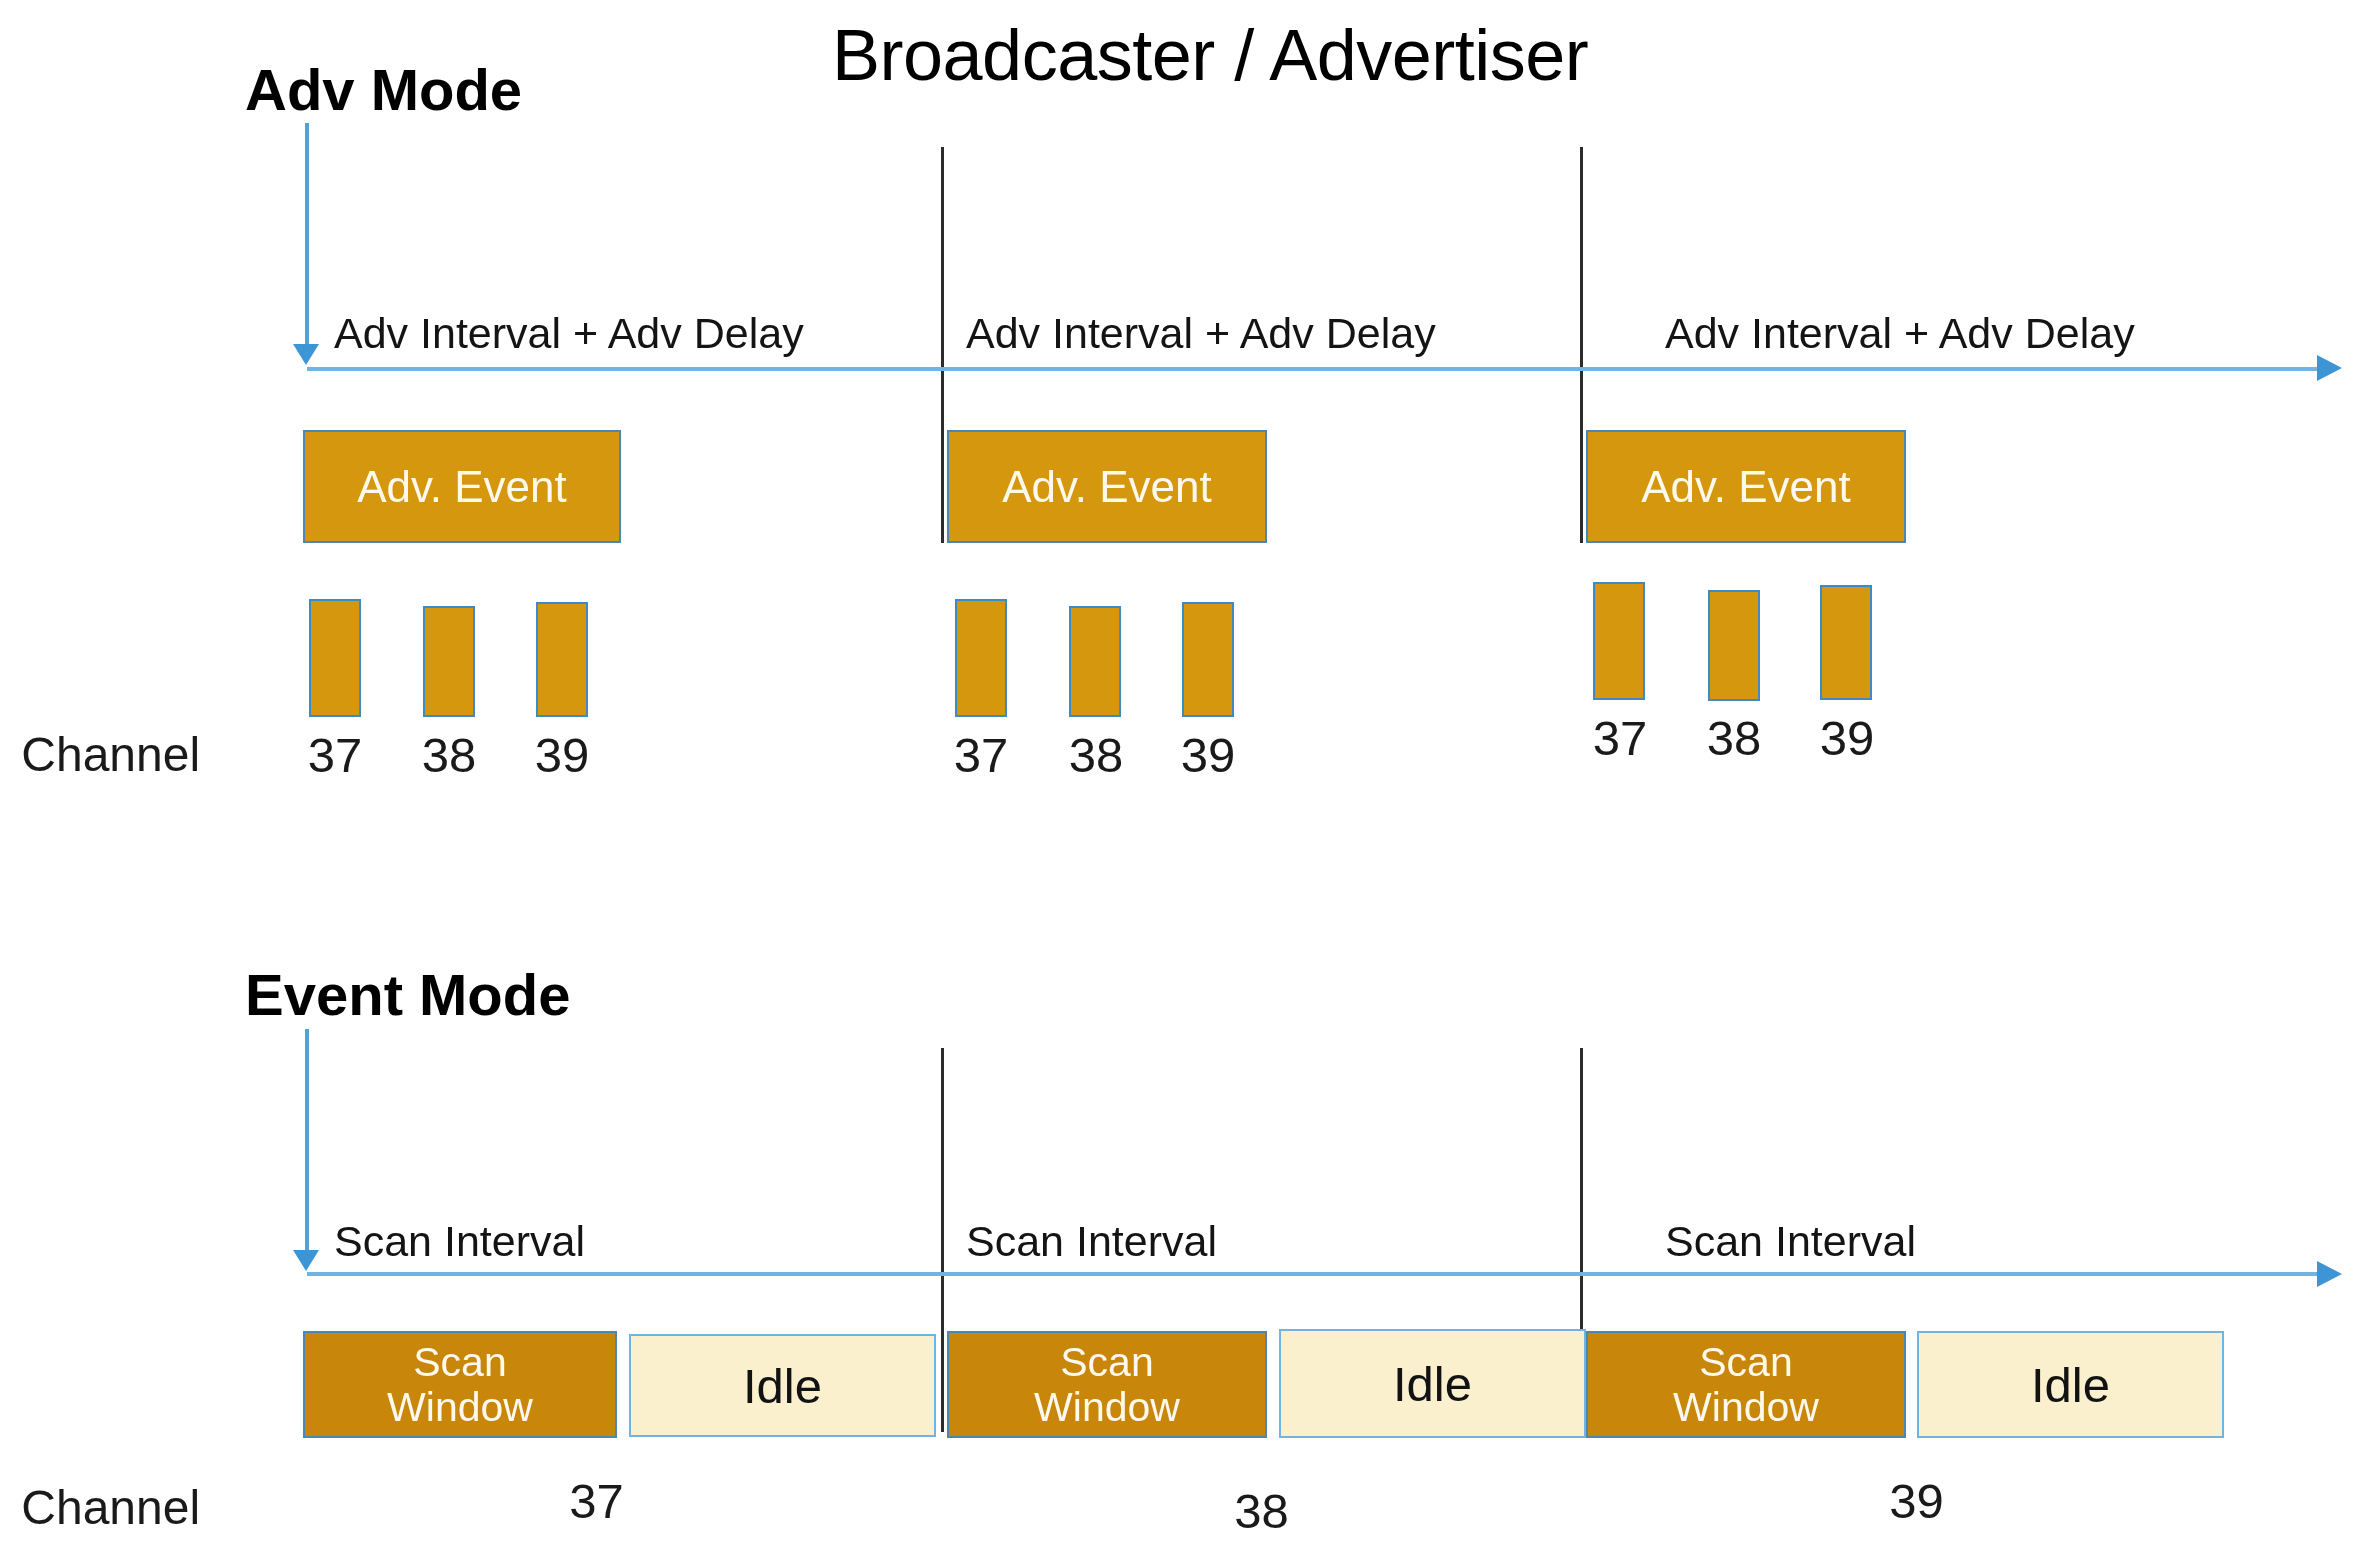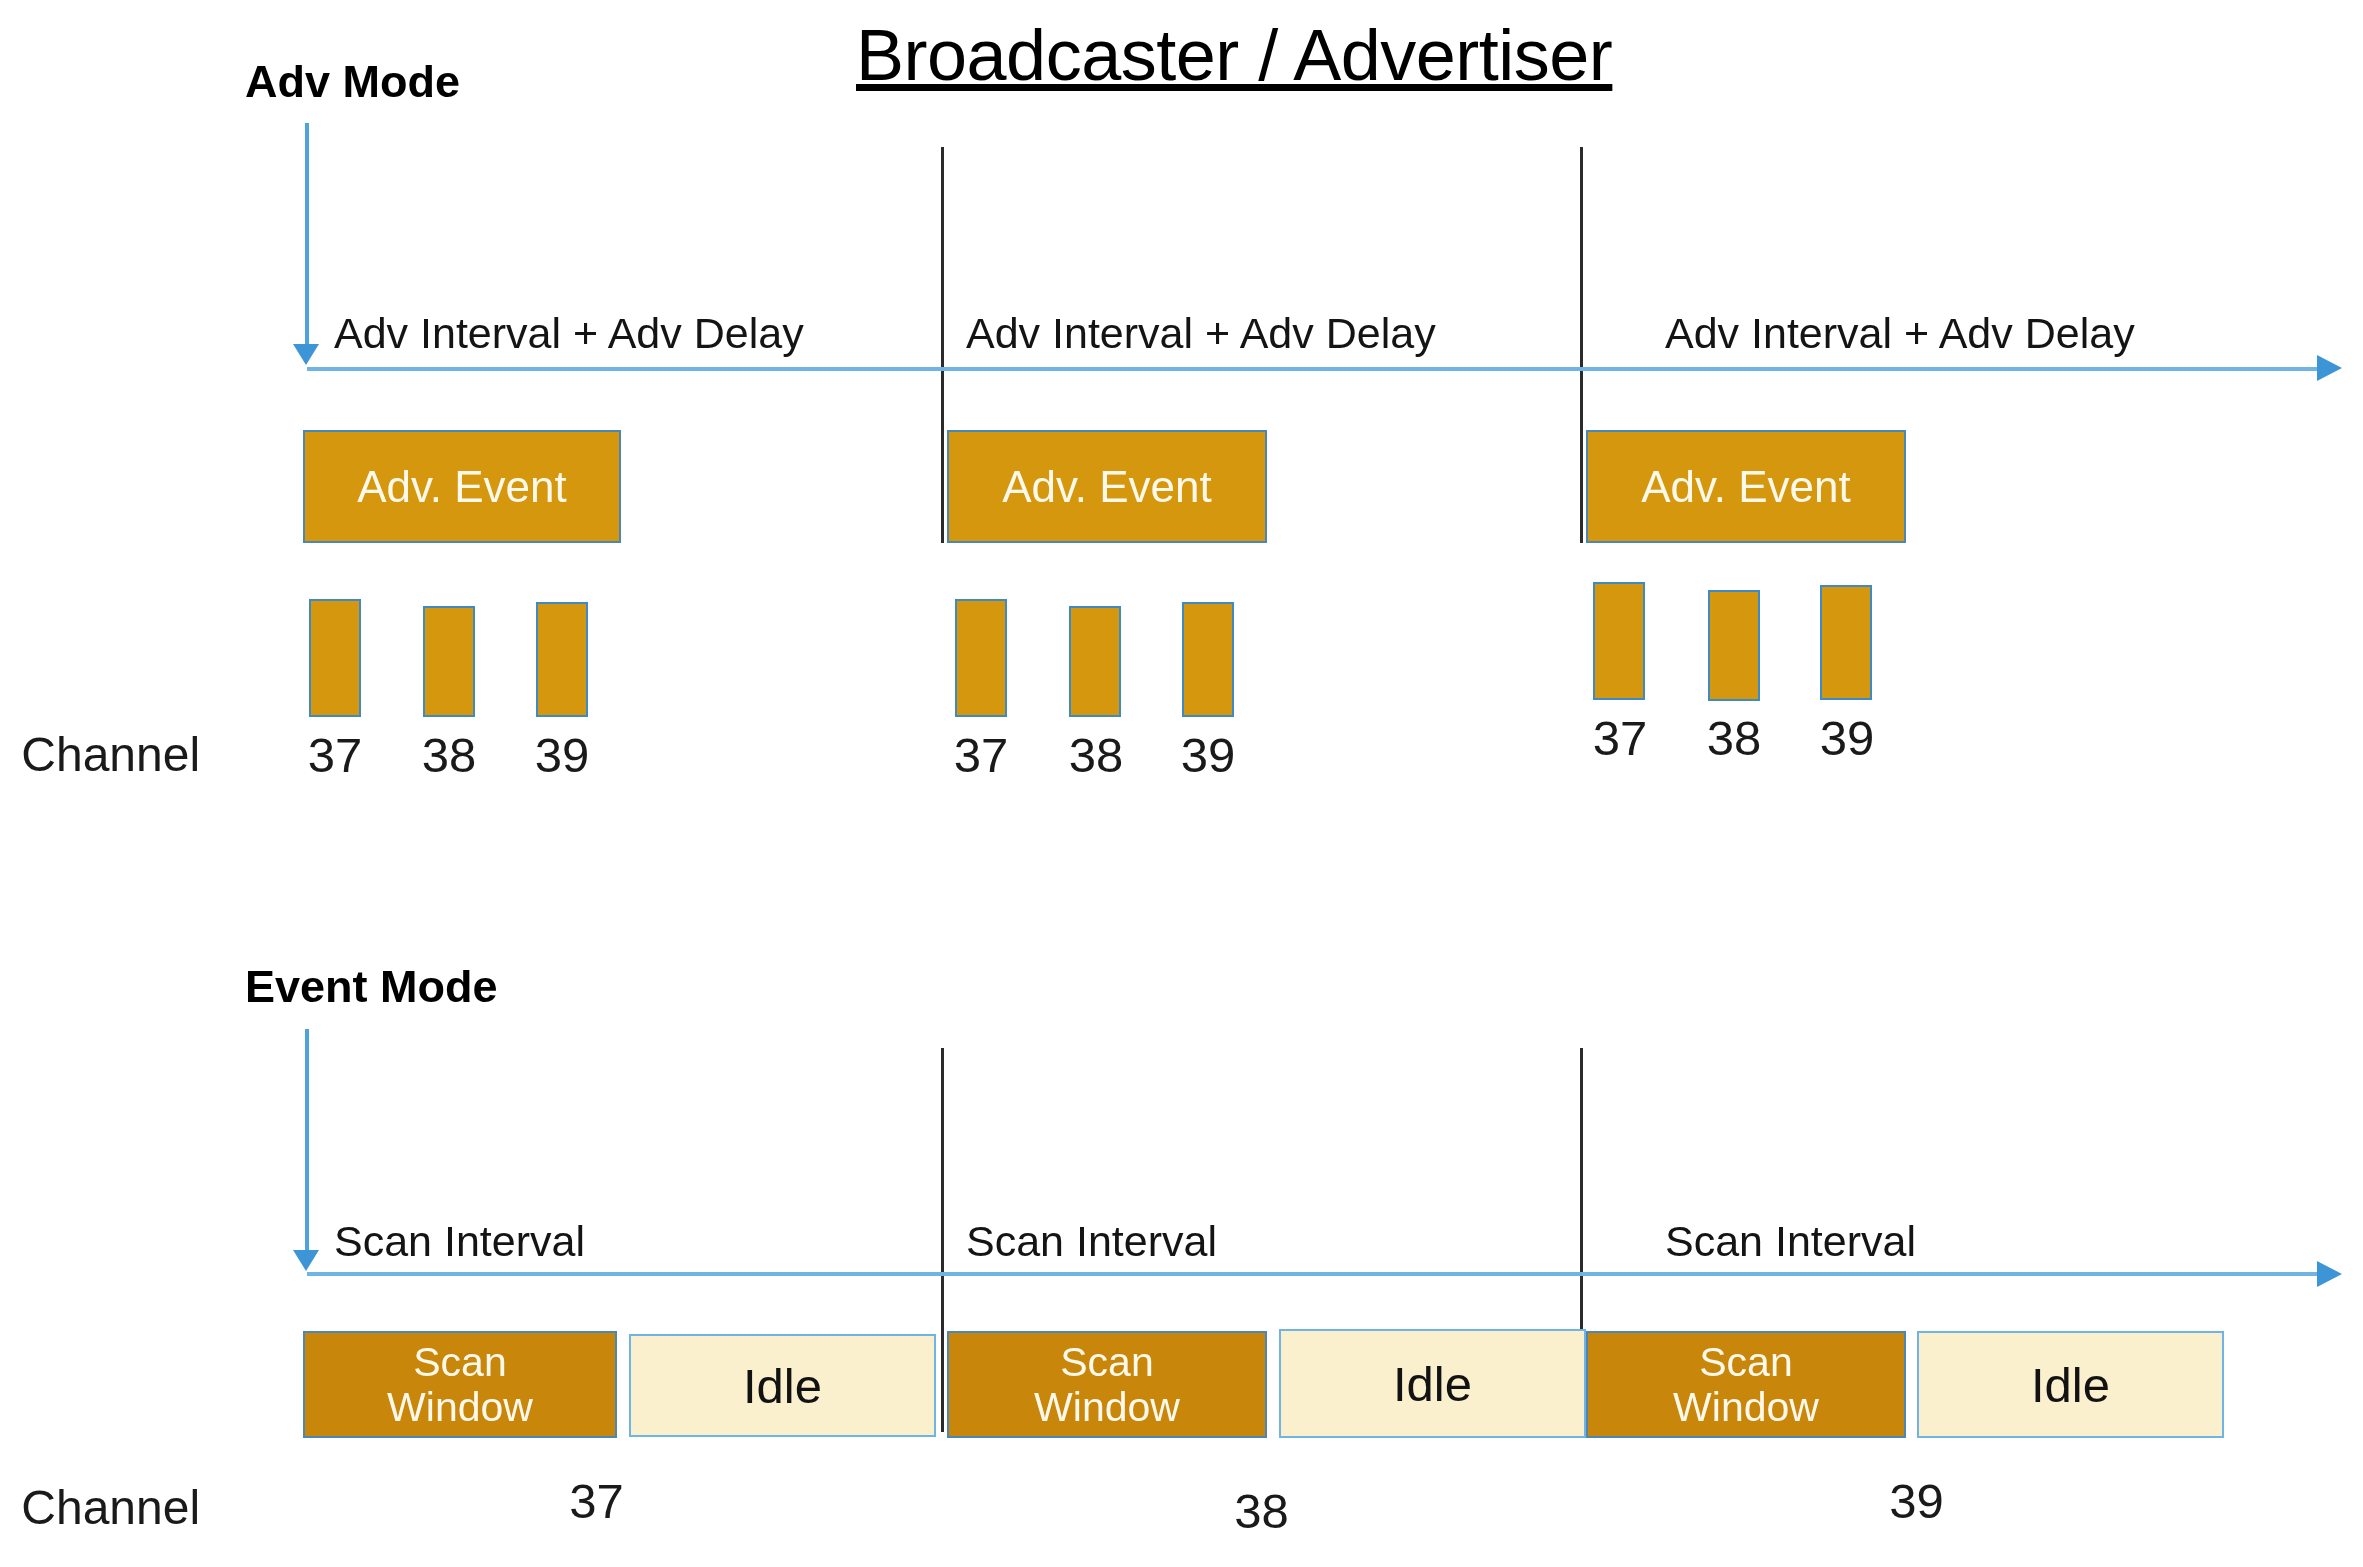--- a/index.html
+++ b/index.html
@@ -28,7 +28,7 @@
     color:#000000;
   }
   .mode-label{
-    font-size:45px;
+    font-size:58px;
     font-weight:700;
     white-space:nowrap;
     color:#000000;

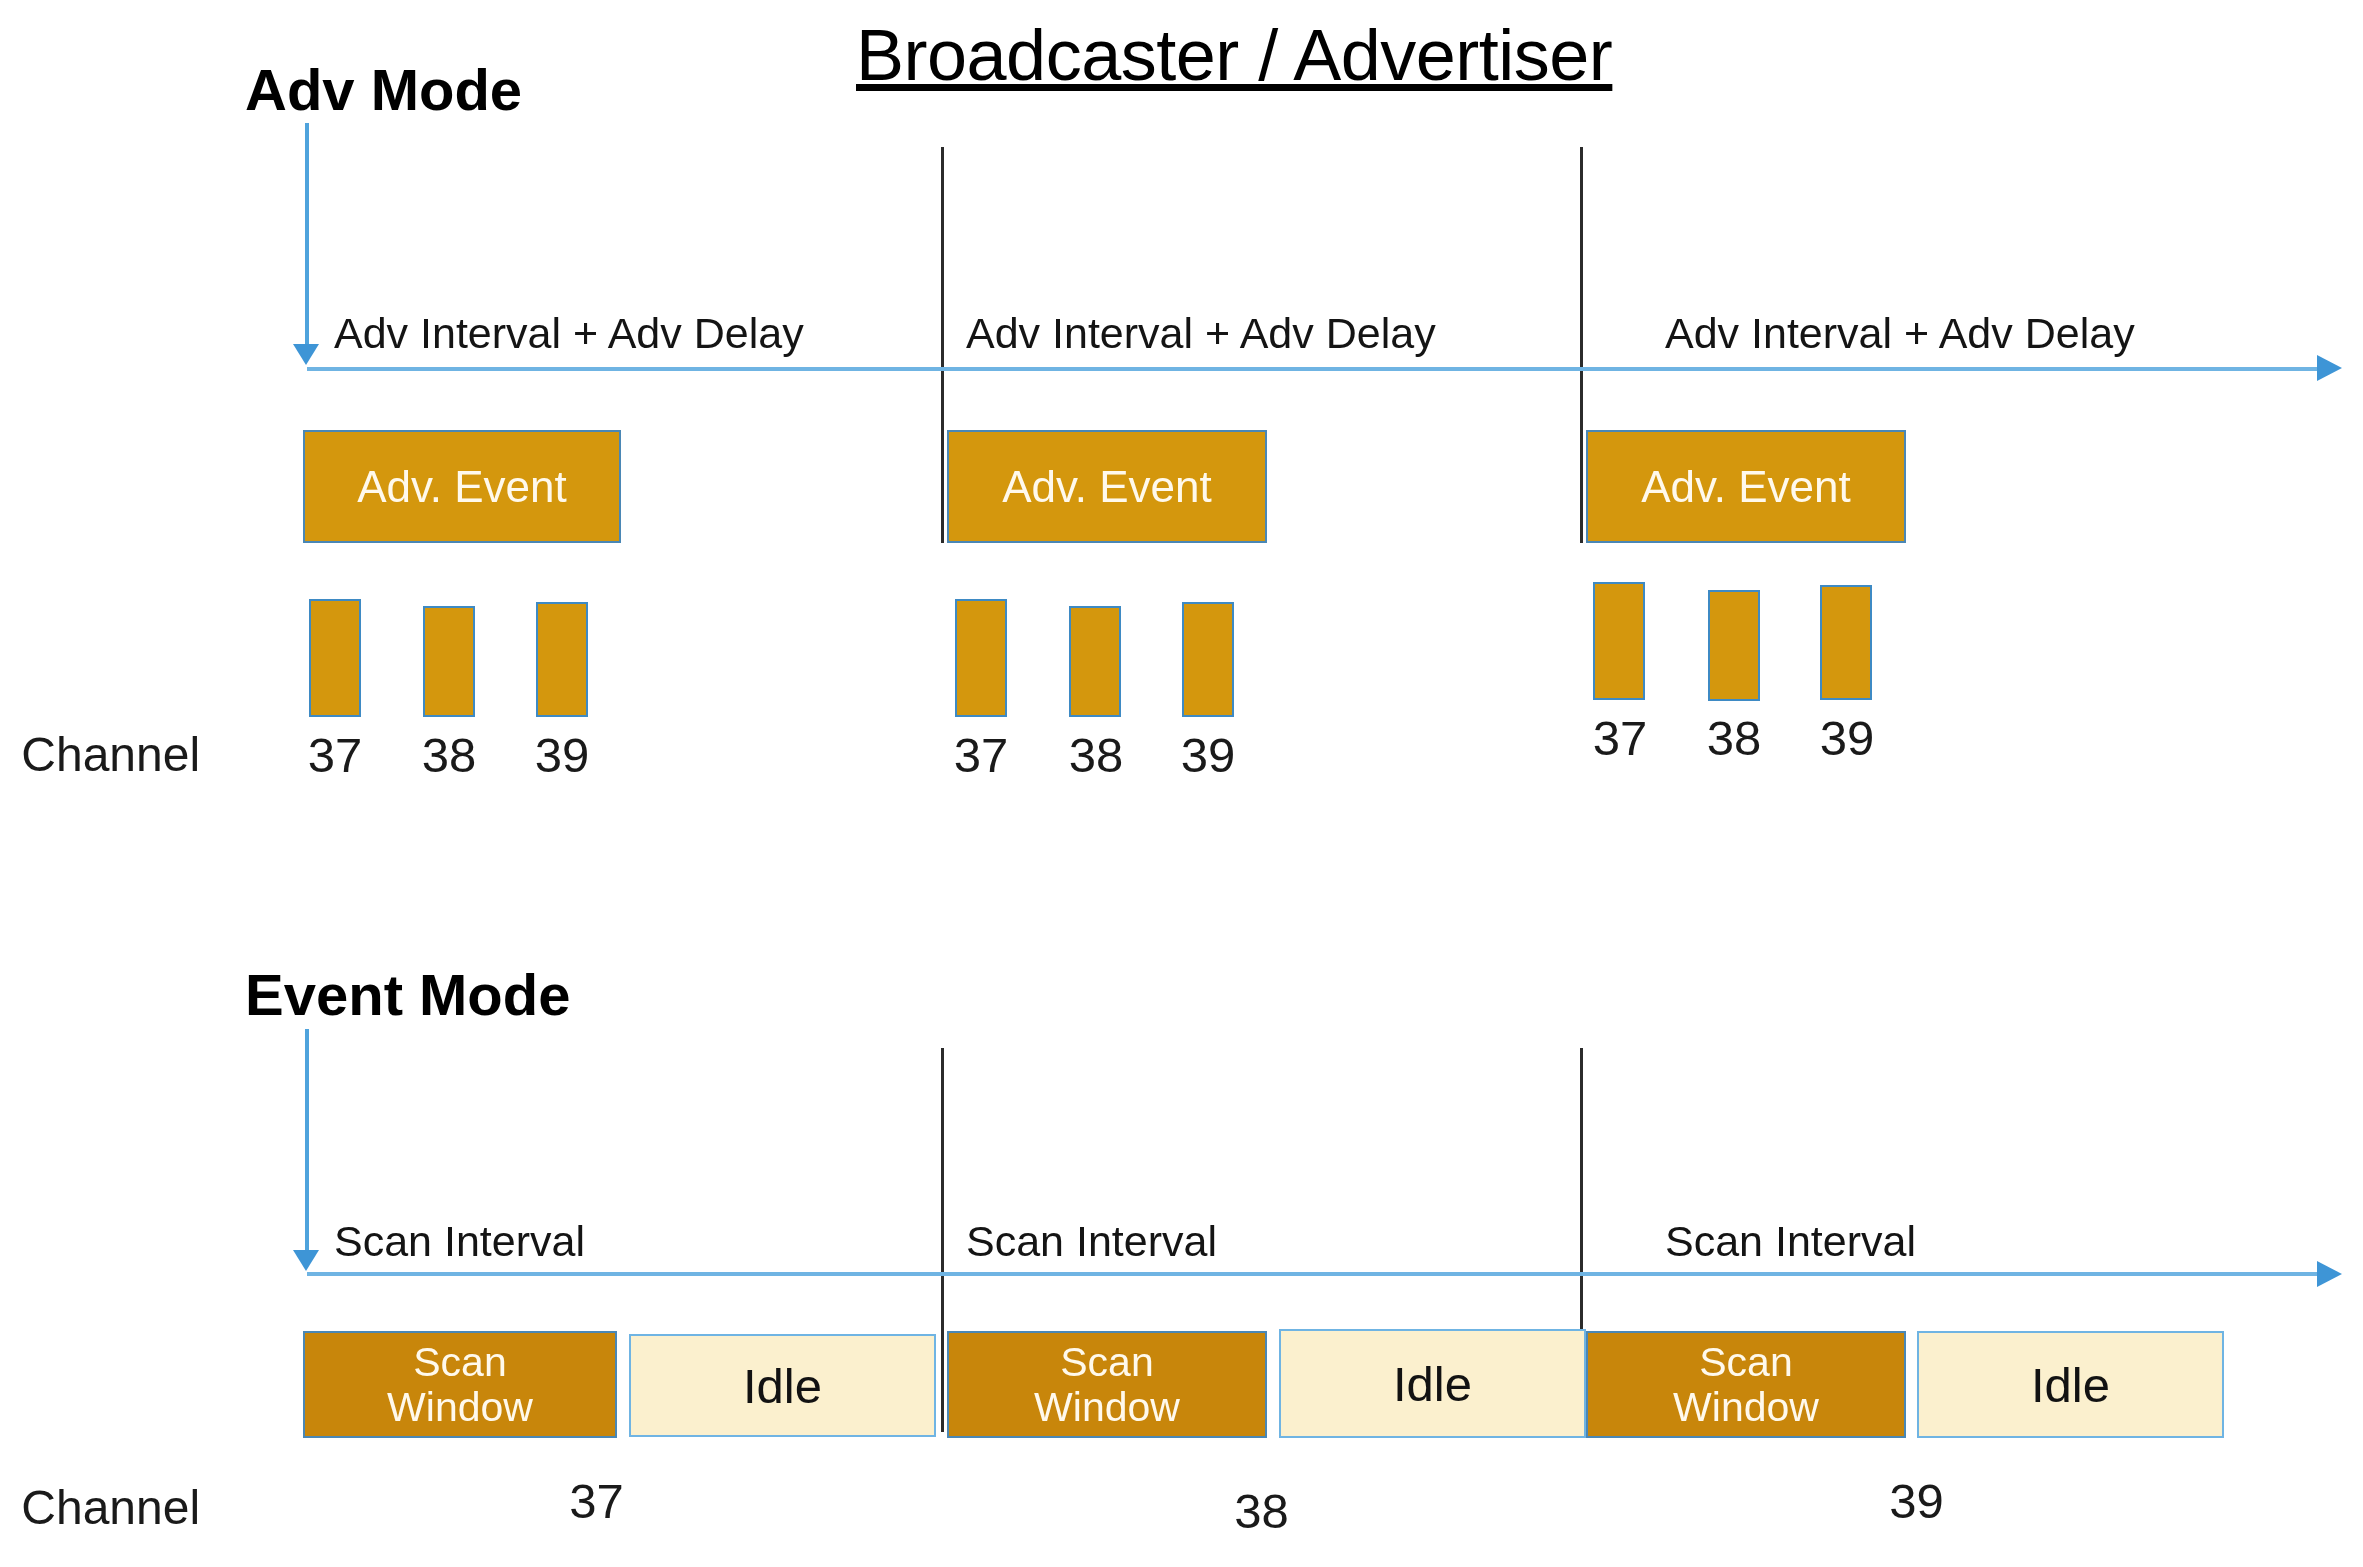--- a/index.html
+++ b/index.html
@@ -142,7 +142,7 @@
 
 <div id="stage">
 
-  <div class="abs section-title" style="left:856px;top:13.6px;text-decoration:underline;">Broadcaster / Advertiser</div>
+  <div class="abs section-title" style="left:832px;top:13.6px;">Broadcaster / Advertiser</div>
 
   <div class="abs mode-label" style="left:245px;top:56px;">Adv Mode</div>
 

